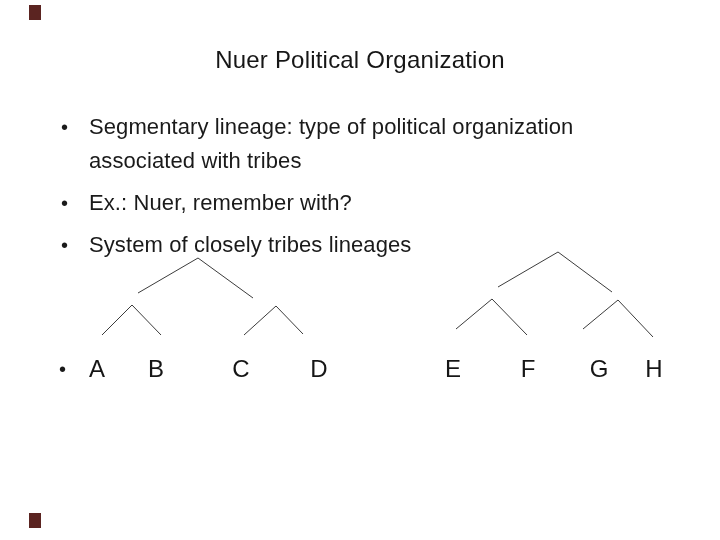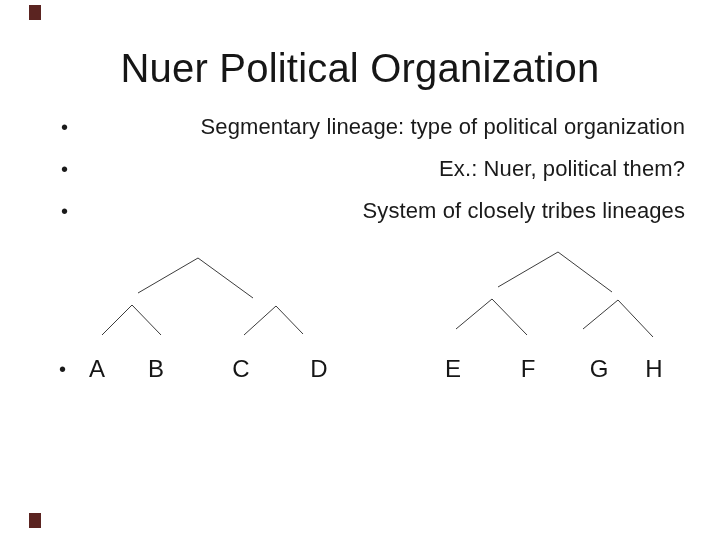--- a/index.html
+++ b/index.html
@@ -22,7 +22,7 @@
     position:absolute;
     left:0;right:0;top:46px;
     text-align:center;
-    font-size:40px;
+    font-size:24px;
     font-weight:400;
     letter-spacing:0.2px;
     color:#161616;

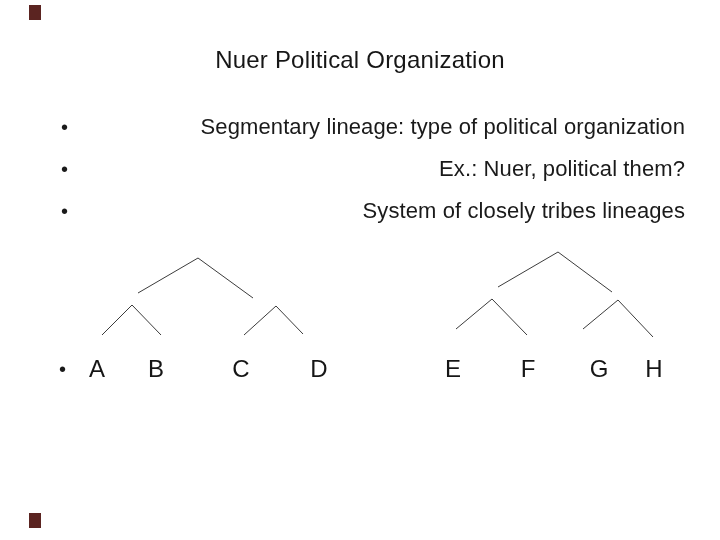--- a/index.html
+++ b/index.html
@@ -43,7 +43,7 @@
     padding-left:6px;
     box-sizing:border-box;
   }
-  .bullet-text{flex:1;text-align:right;}
+  .bullet-text{flex:1;}
   .bullet-line{line-height:34px;letter-spacing:0.1px;}
   .tree-svg{
     position:absolute;left:0;top:0;width:720px;height:540px;

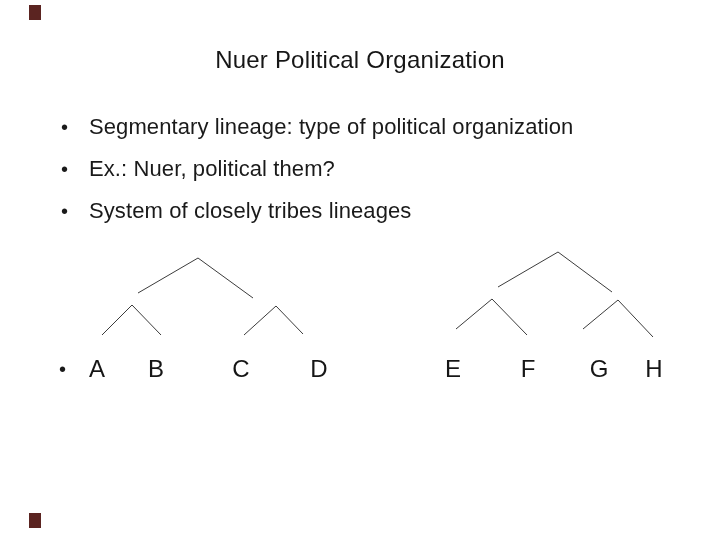--- a/index.html
+++ b/index.html
@@ -77,6 +77,7 @@
         <span class="bullet-dot">•</span>
         <div class="bullet-text">
           <div class="bullet-line">Segmentary lineage: type of political organization</div>
+          <div class="bullet-line">associated with tribes</div>
         </div>
       </li>
       <li class="bullet-item">

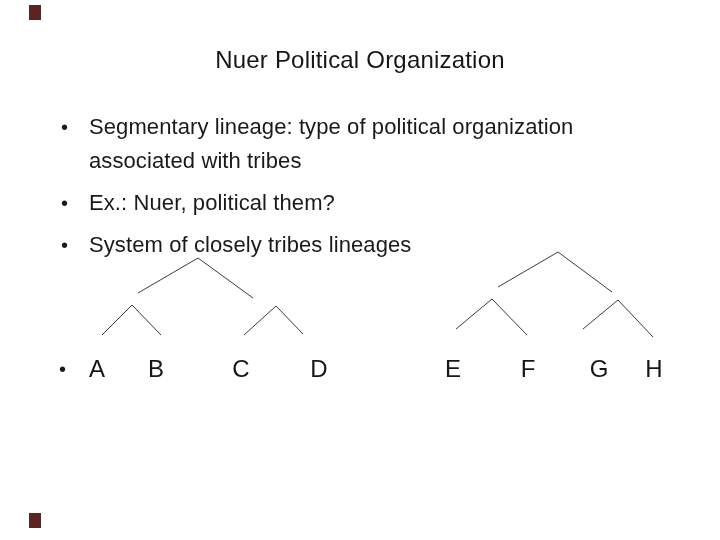--- a/index.html
+++ b/index.html
@@ -83,7 +83,7 @@
       <li class="bullet-item">
         <span class="bullet-dot">•</span>
         <div class="bullet-text">
-          <div class="bullet-line">Ex.: Nuer, political them?</div>
+          <div class="bullet-line">Ex.: Nuer, remember with?</div>
         </div>
       </li>
       <li class="bullet-item">

